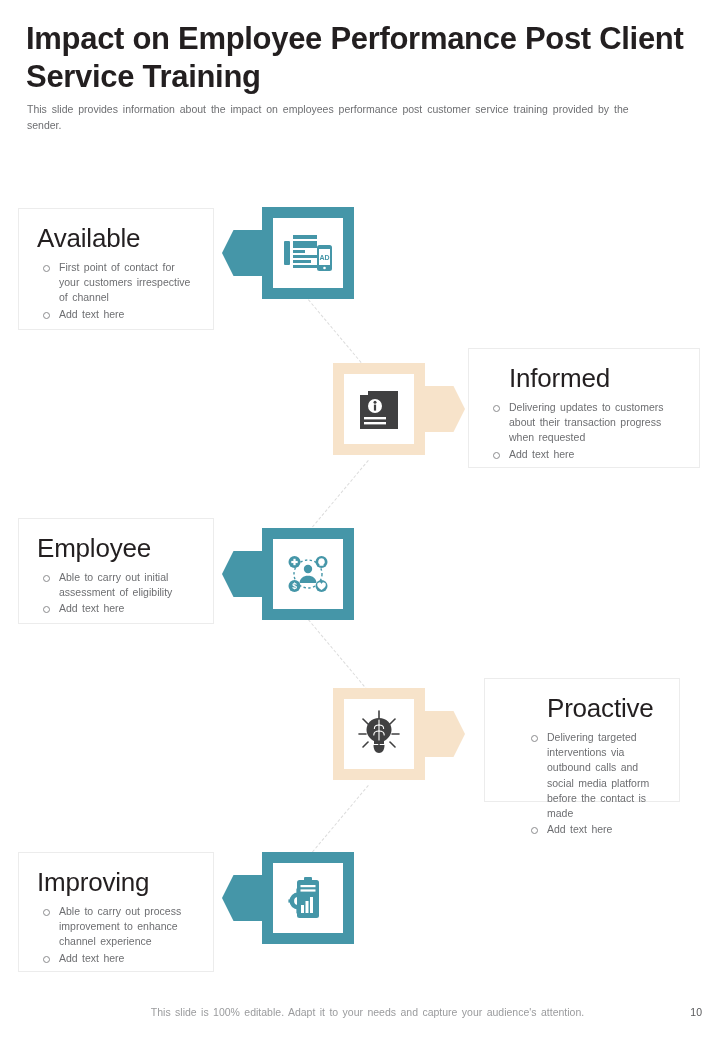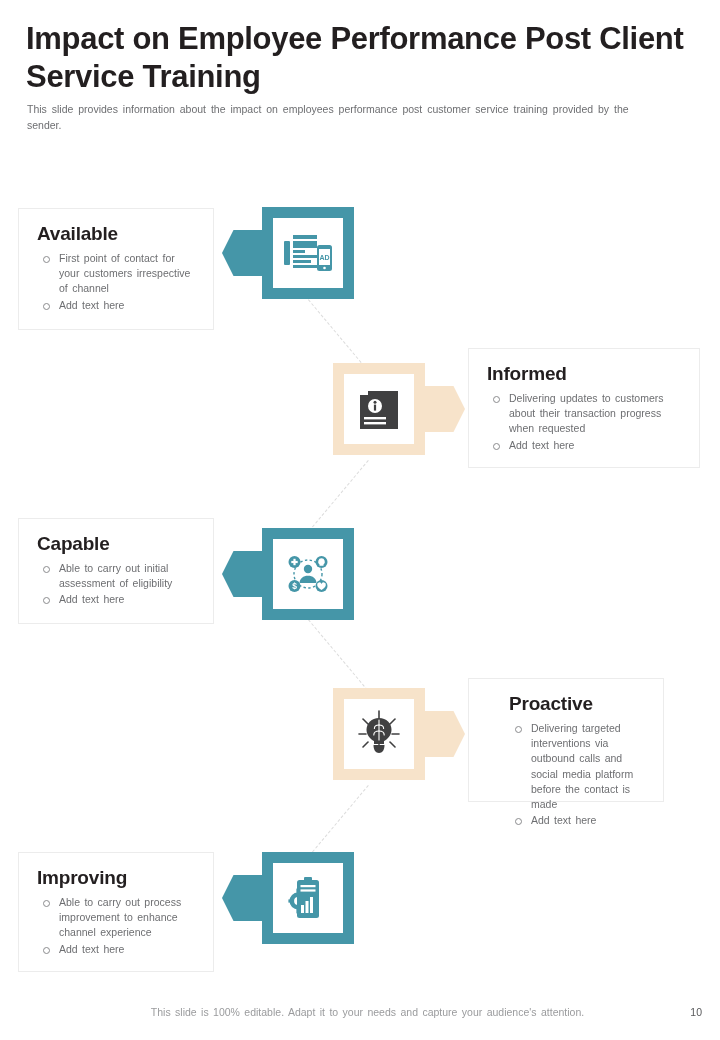--- a/index.html
+++ b/index.html
@@ -52,8 +52,8 @@
     padding: 14px 14px 14px 18px;
   }
   .blk-head {
-    font-size: 19px;
-    font-weight: bold;
+    font-size: 26px;
+    font-weight: normal;
     color: #231f20;
     letter-spacing: -0.2px;
     margin-bottom: 6px;

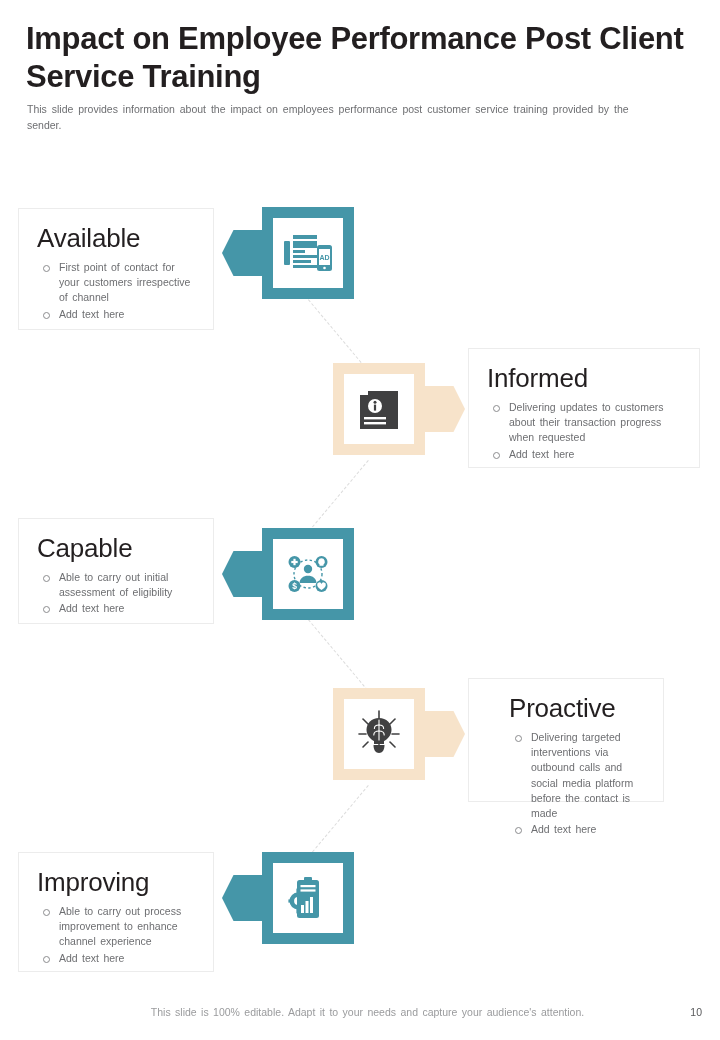--- a/index.html
+++ b/index.html
@@ -58,7 +58,7 @@
     letter-spacing: -0.2px;
     margin-bottom: 6px;
   }
-  .blk-head.indent { }
+  .blk-head.indent { margin-left: 22px; }
   ul.bullets { list-style: none; }
   ul.bullets li {
     position: relative;

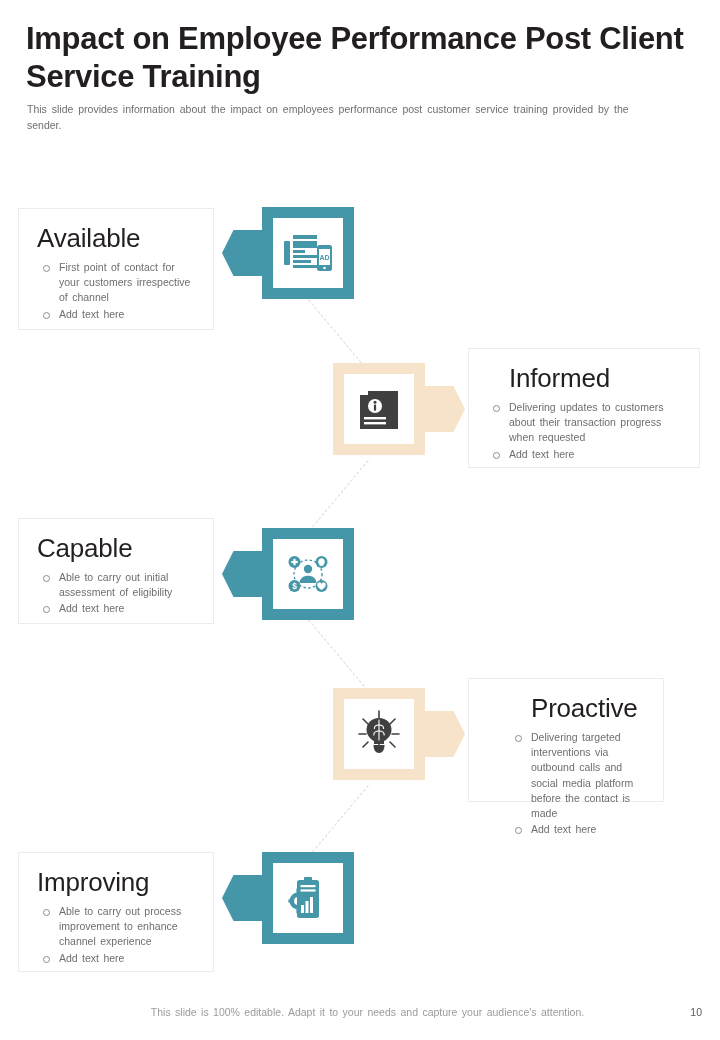--- a/index.html
+++ b/index.html
@@ -207,7 +207,7 @@
 
   <div class="row">
     <div class="textbox" style="left:18px; top:518px; width:196px; height:106px;">
-      <div class="blk-head">Capable</div>
+      <div class="blk-head">Employee</div>
       <ul class="bullets">
         <li>Able to carry out initial assessment of eligibility</li>
         <li>Add text here</li>

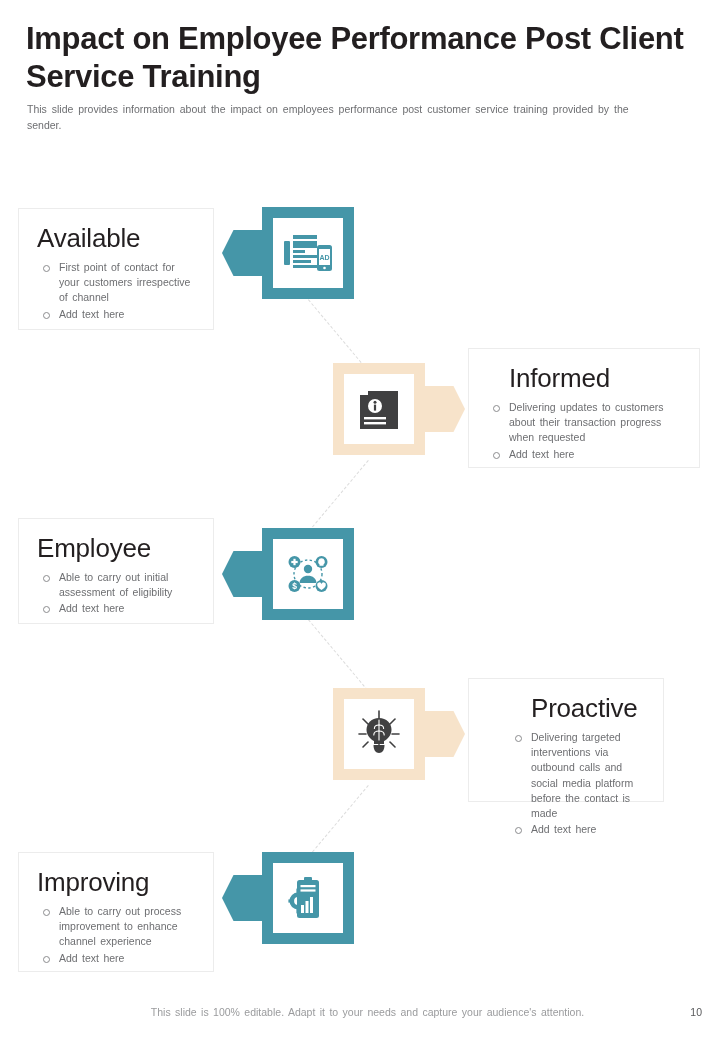--- a/index.html
+++ b/index.html
@@ -241,7 +241,7 @@
   </div>
 
   <div class="row">
-    <div class="textbox" style="left:468px; top:678px; width:196px; height:124px;padding-left:40px;">
+    <div class="textbox" style="left:484px; top:678px; width:196px; height:124px;padding-left:40px;">
       <div class="blk-head indent">Proactive</div>
       <ul class="bullets">
         <li>Delivering targeted interventions via outbound calls and social media platform before the contact is made</li>

